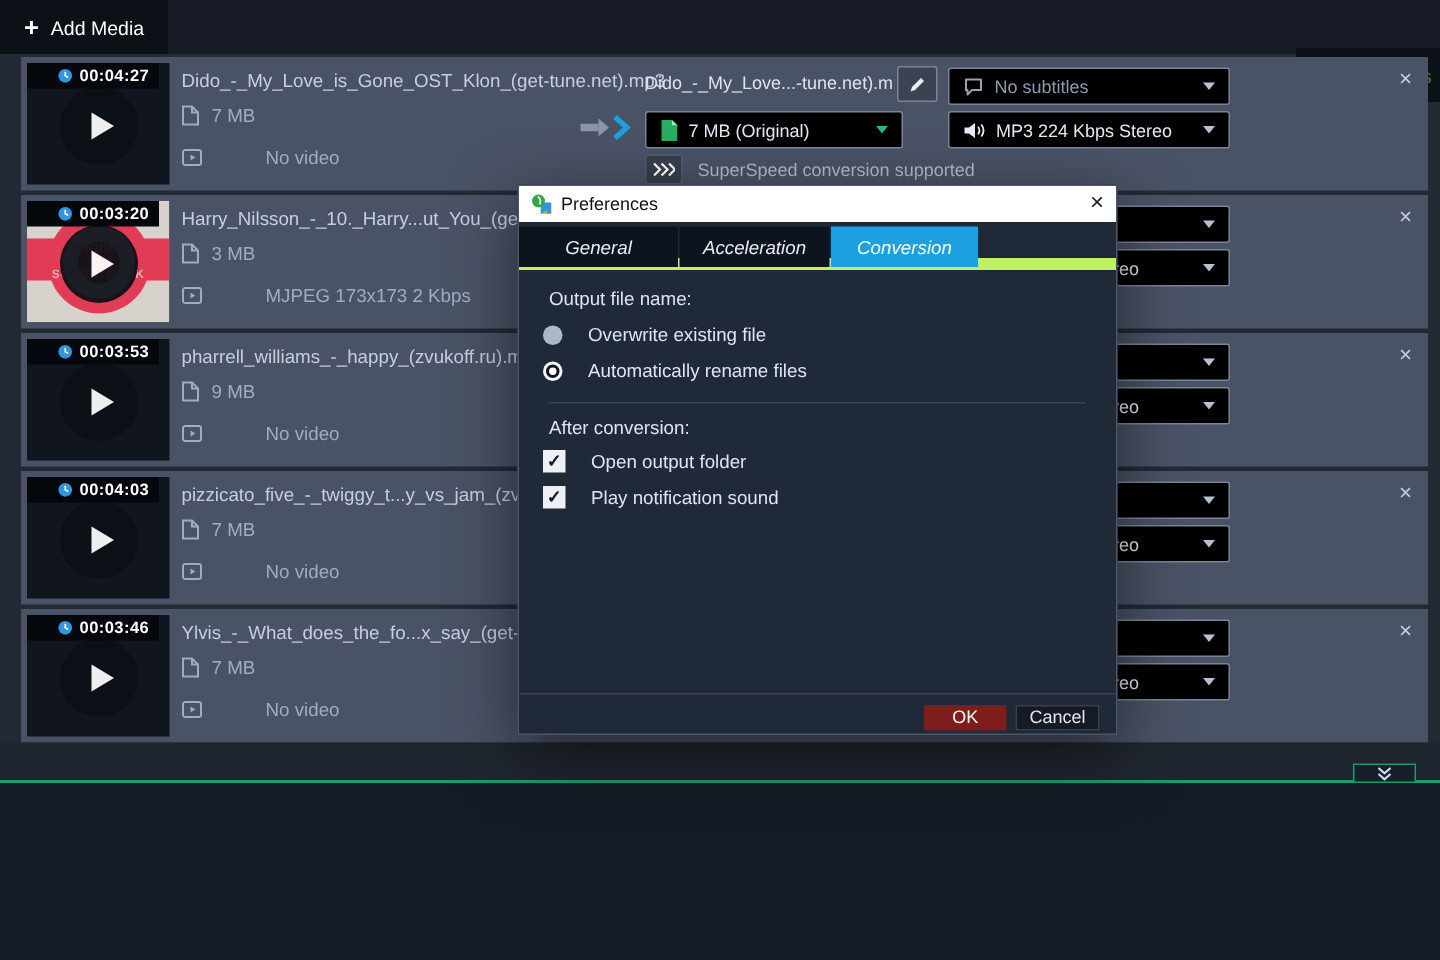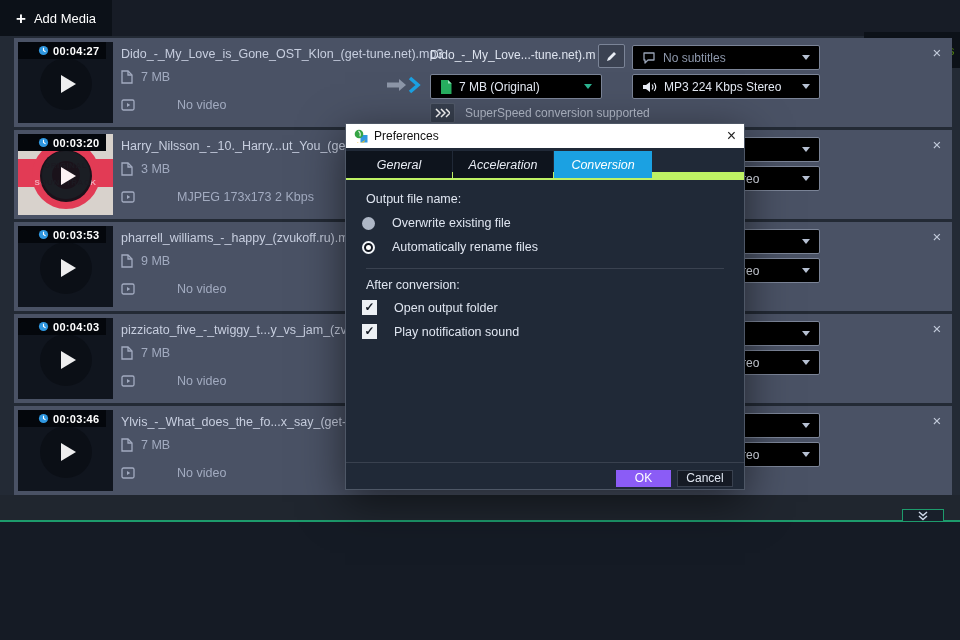--- a/index.html
+++ b/index.html
@@ -83,7 +83,7 @@
     line-height:15px; text-align:center; flex:none; }
   .dlg-div { position:absolute; left:20px; right:20px; height:1px; background:#3a4250; }
   .dlg-footline { position:absolute; left:0; right:0; top:338px; height:1px; background:#39414f; }
-  .btn-ok { position:absolute; left:270px; top:346px; width:55px; height:17px; background:#8b5cf6; border:none;
+  .btn-ok { position:absolute; left:270px; top:346px; width:55px; height:17px; background:#7f1d1d; border:none;
     color:#fff; font-size:12px; line-height:15px; }
   .btn-cancel { position:absolute; left:331px; top:346px; width:56px; height:17px; background:#151a24;
     border:1px solid #39414f; color:#dfe5f0; font-size:12px; line-height:13px; }

